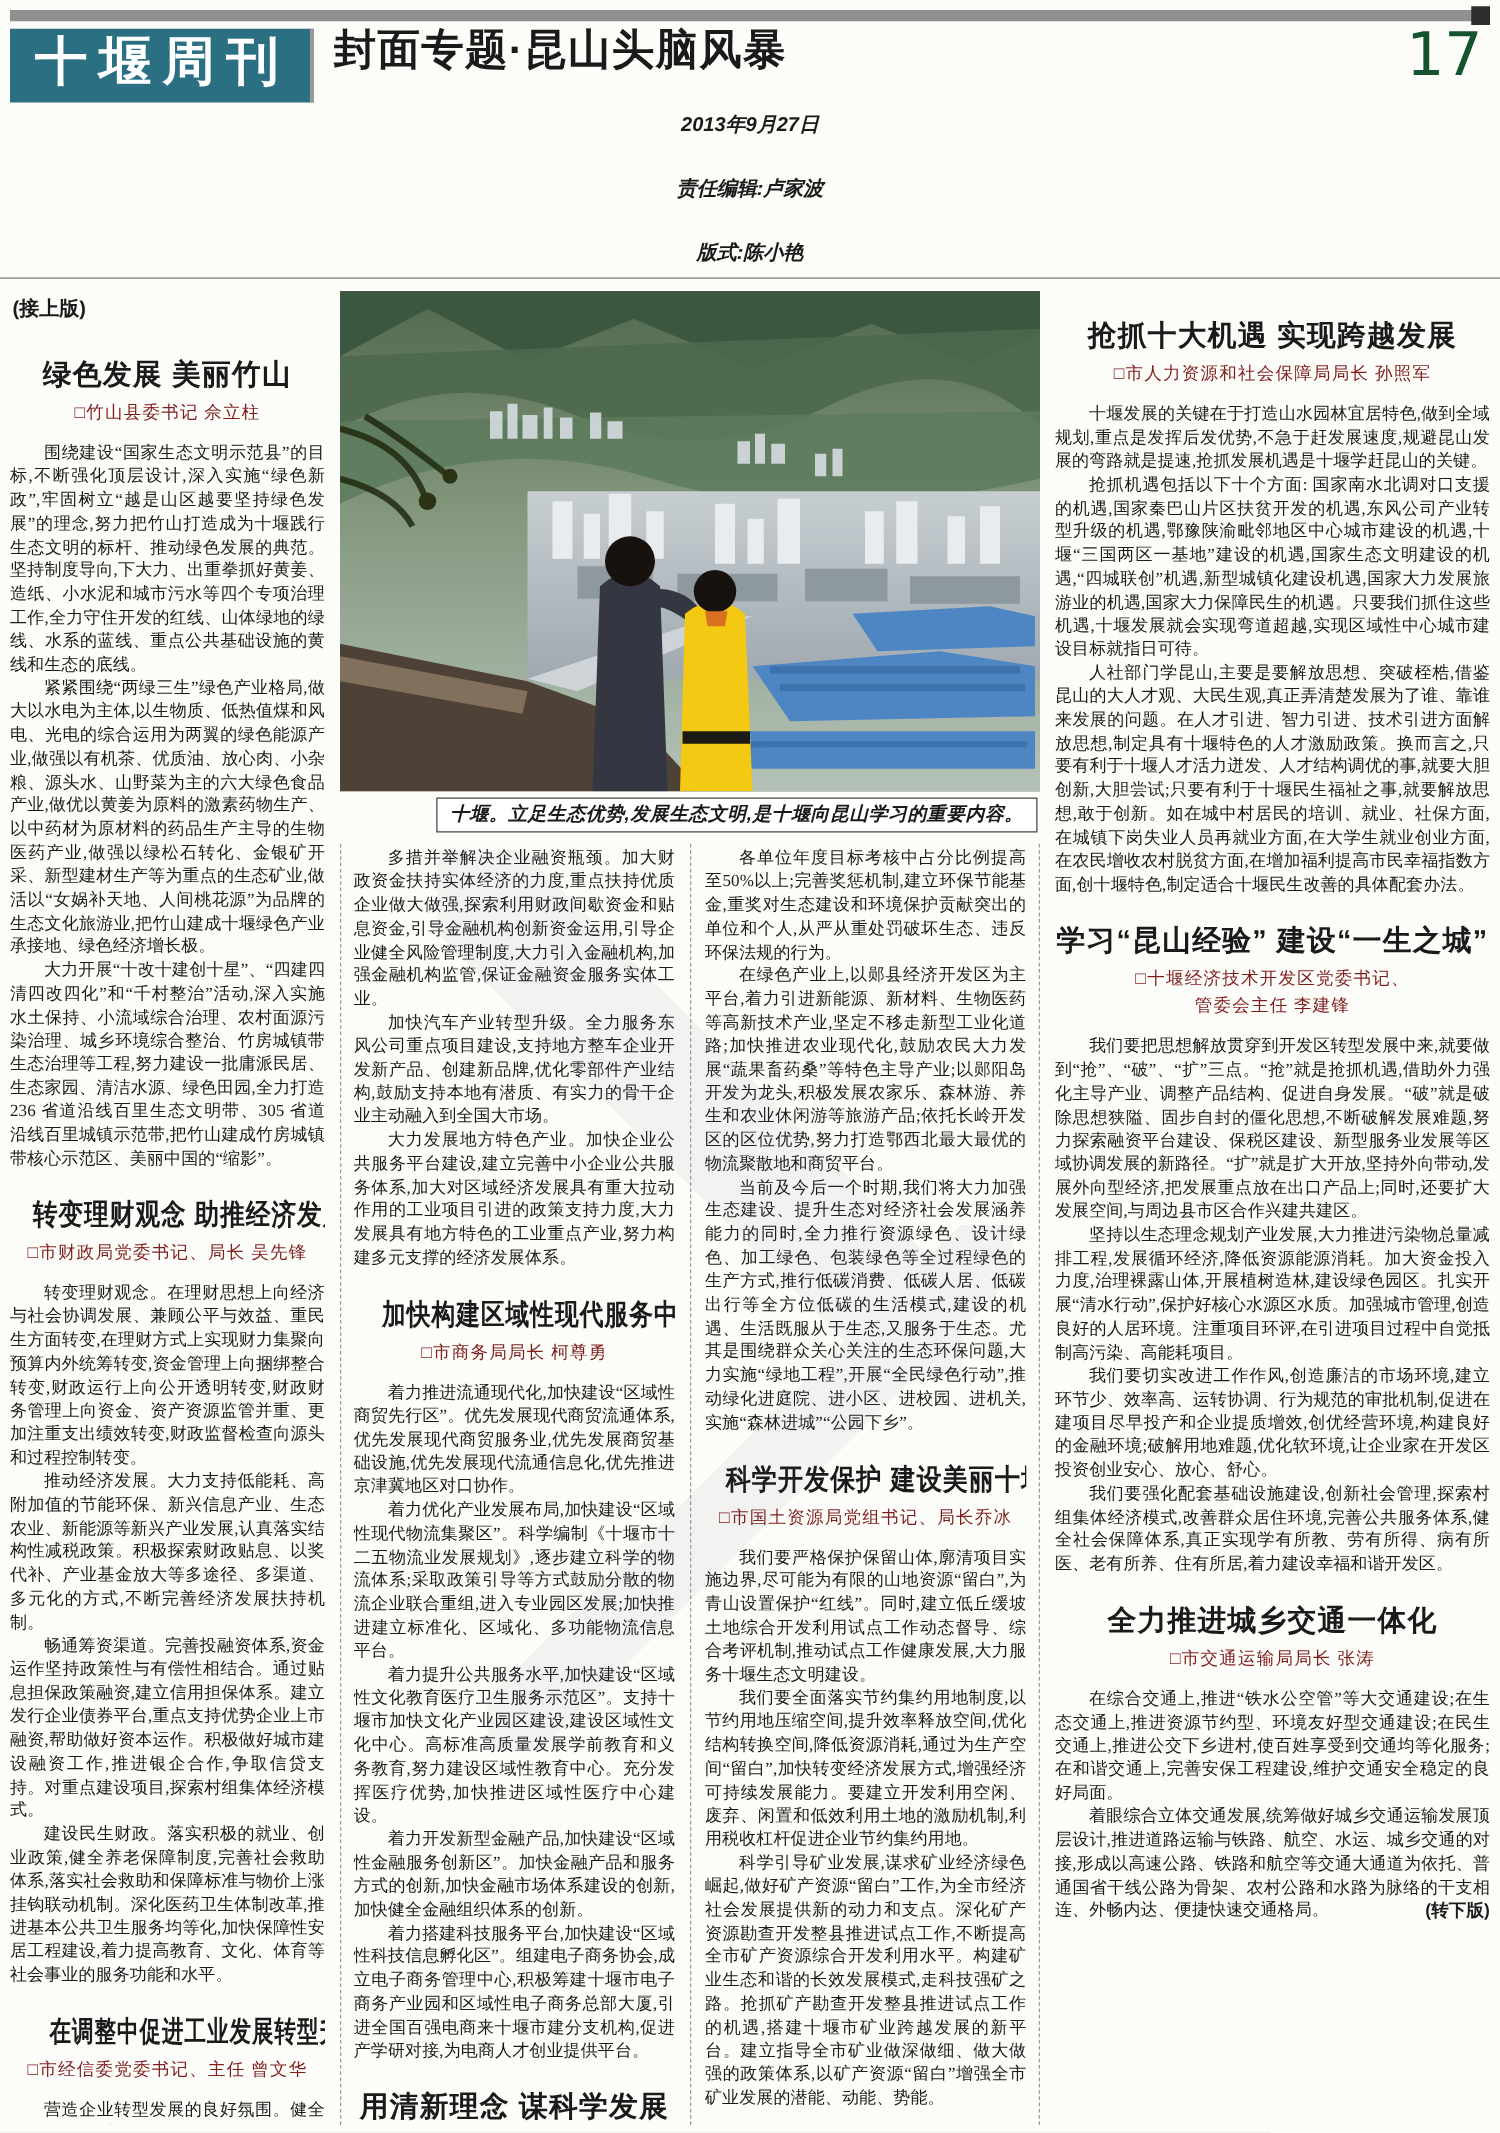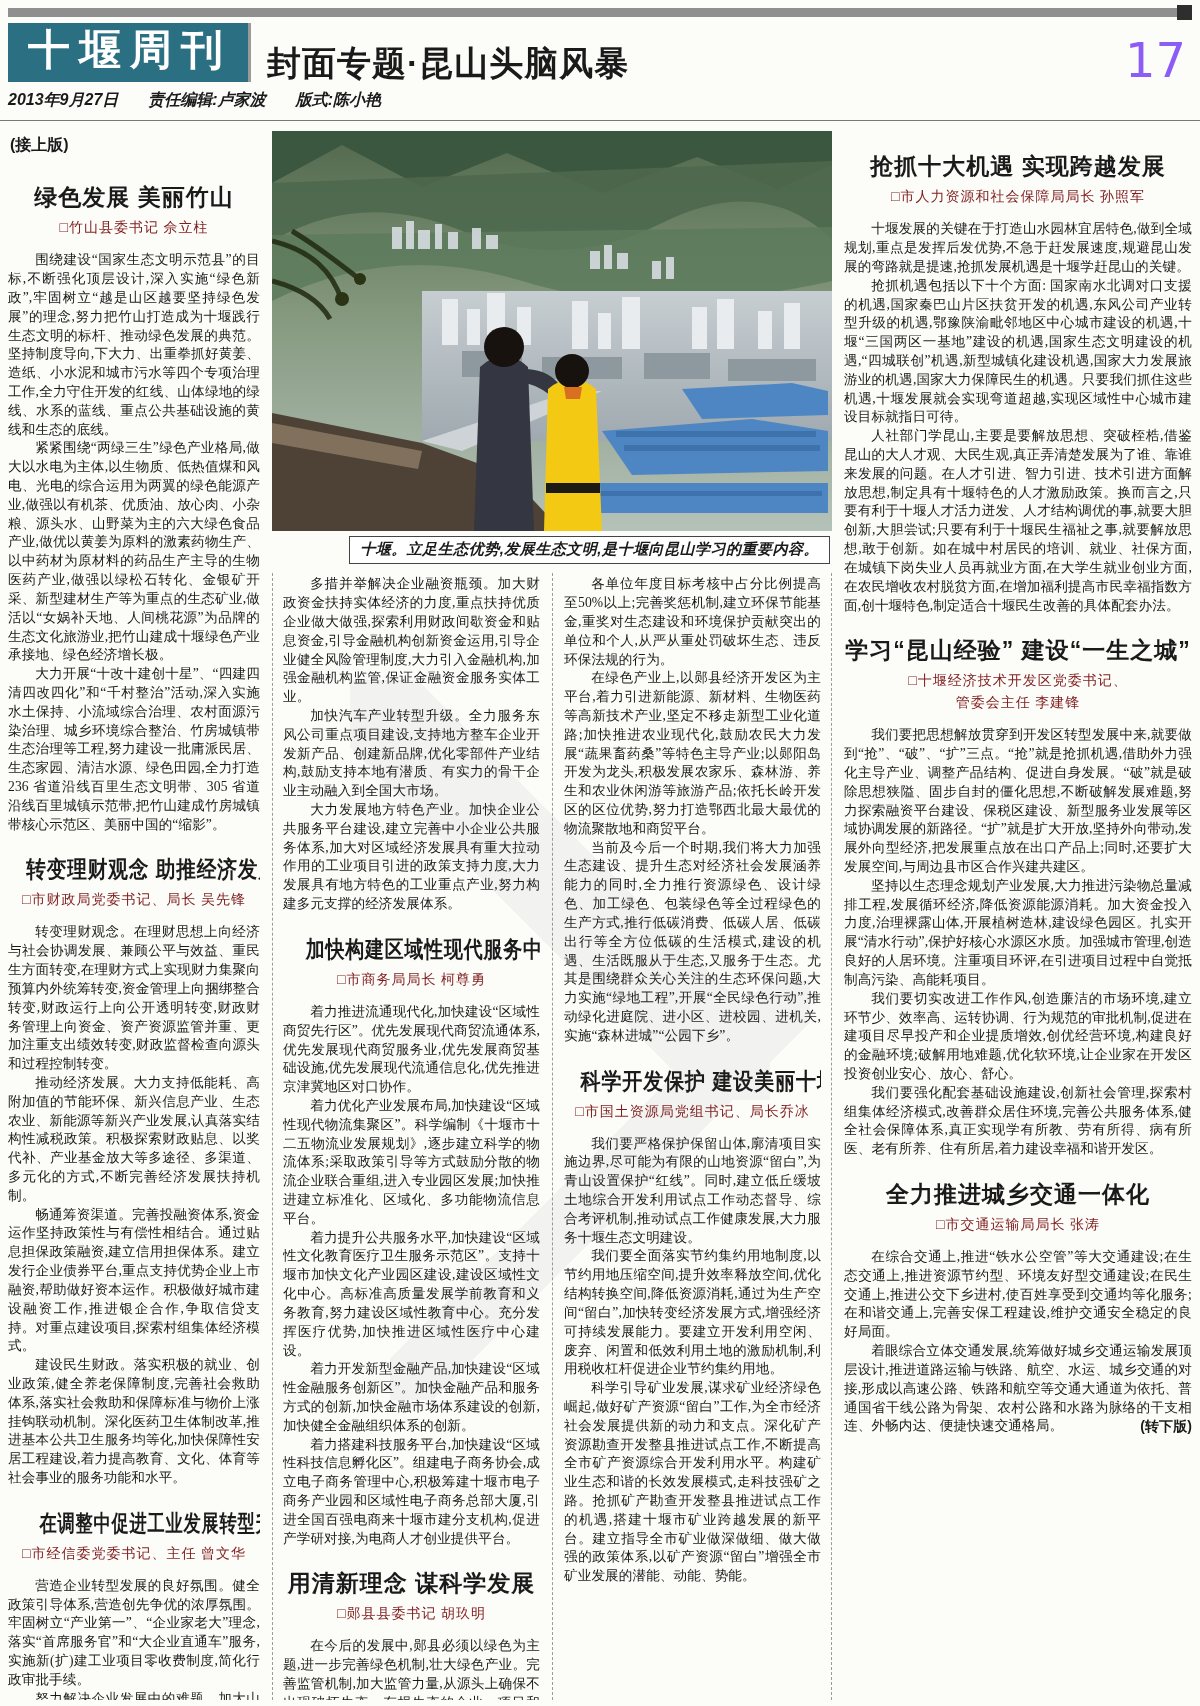--- a/index.html
+++ b/index.html
@@ -12,7 +12,7 @@
   
   .topbar{margin:8px 10px 0 8px;height:9px;background:#8f8f8f;position:relative;}
   .topbar-end{position:absolute;right:-2px;top:-3px;width:15px;height:15px;background:#2e2e2e;}
-  .mast-row{display:flex;align-items:flex-end;padding:6px 10px 0 8px;}
+  .mast-row{display:flex;align-items:flex-start;padding:6px 10px 0 8px;}
   .mast{
     background:#2b6f82;color:#fff;font-weight:bold;font-size:42px;line-height:1.15;
     padding:3px 16px 8px 20px;letter-spacing:9px;border-right:3px solid #9a9a9a;

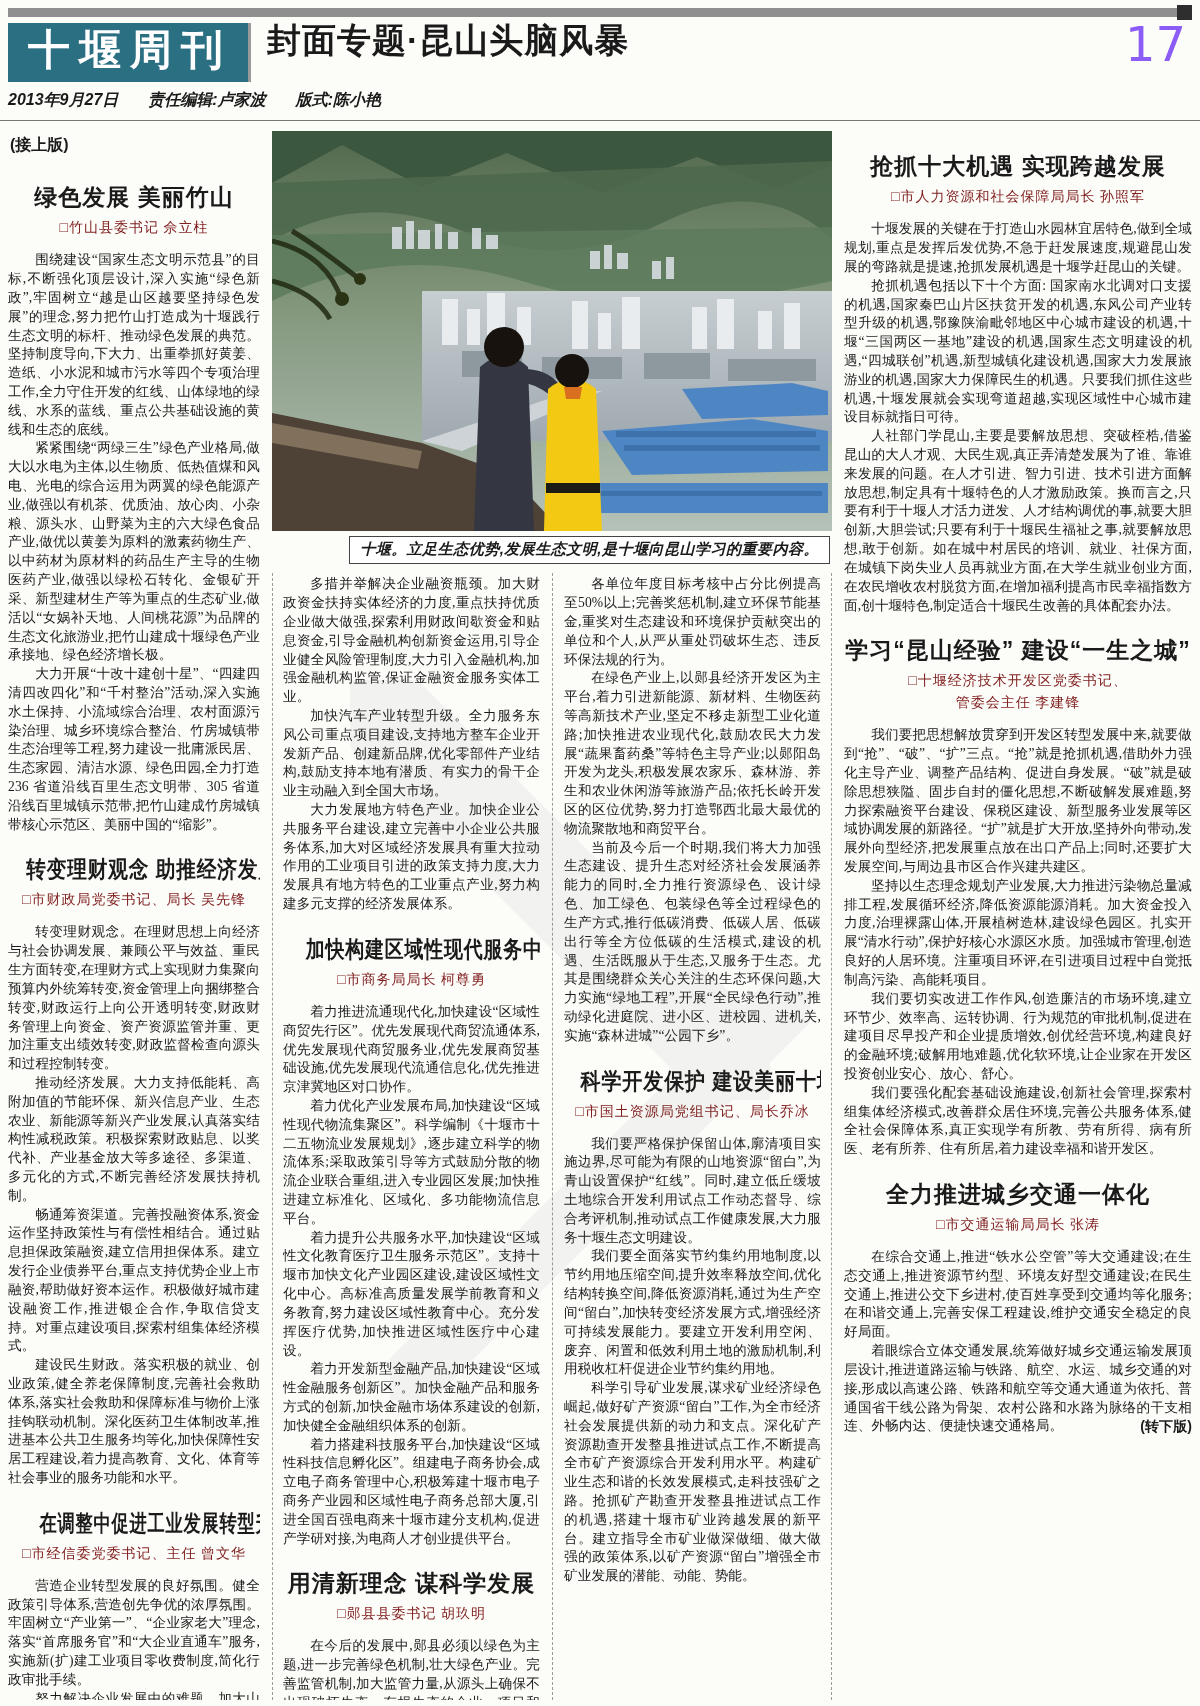--- a/index.html
+++ b/index.html
@@ -24,7 +24,7 @@
   }
   .page-num{
     margin-left:auto;font-family:"DejaVu Sans","Liberation Sans",sans-serif;
-    font-size:48px;line-height:.9;padding-right:4px;font-weight:500;color:#8b5cf6;
+    font-size:48px;line-height:.9;padding-right:4px;font-weight:500;color:#14532d;
   }
   .date-row{
     display:flex;gap:30px;align-items:center;

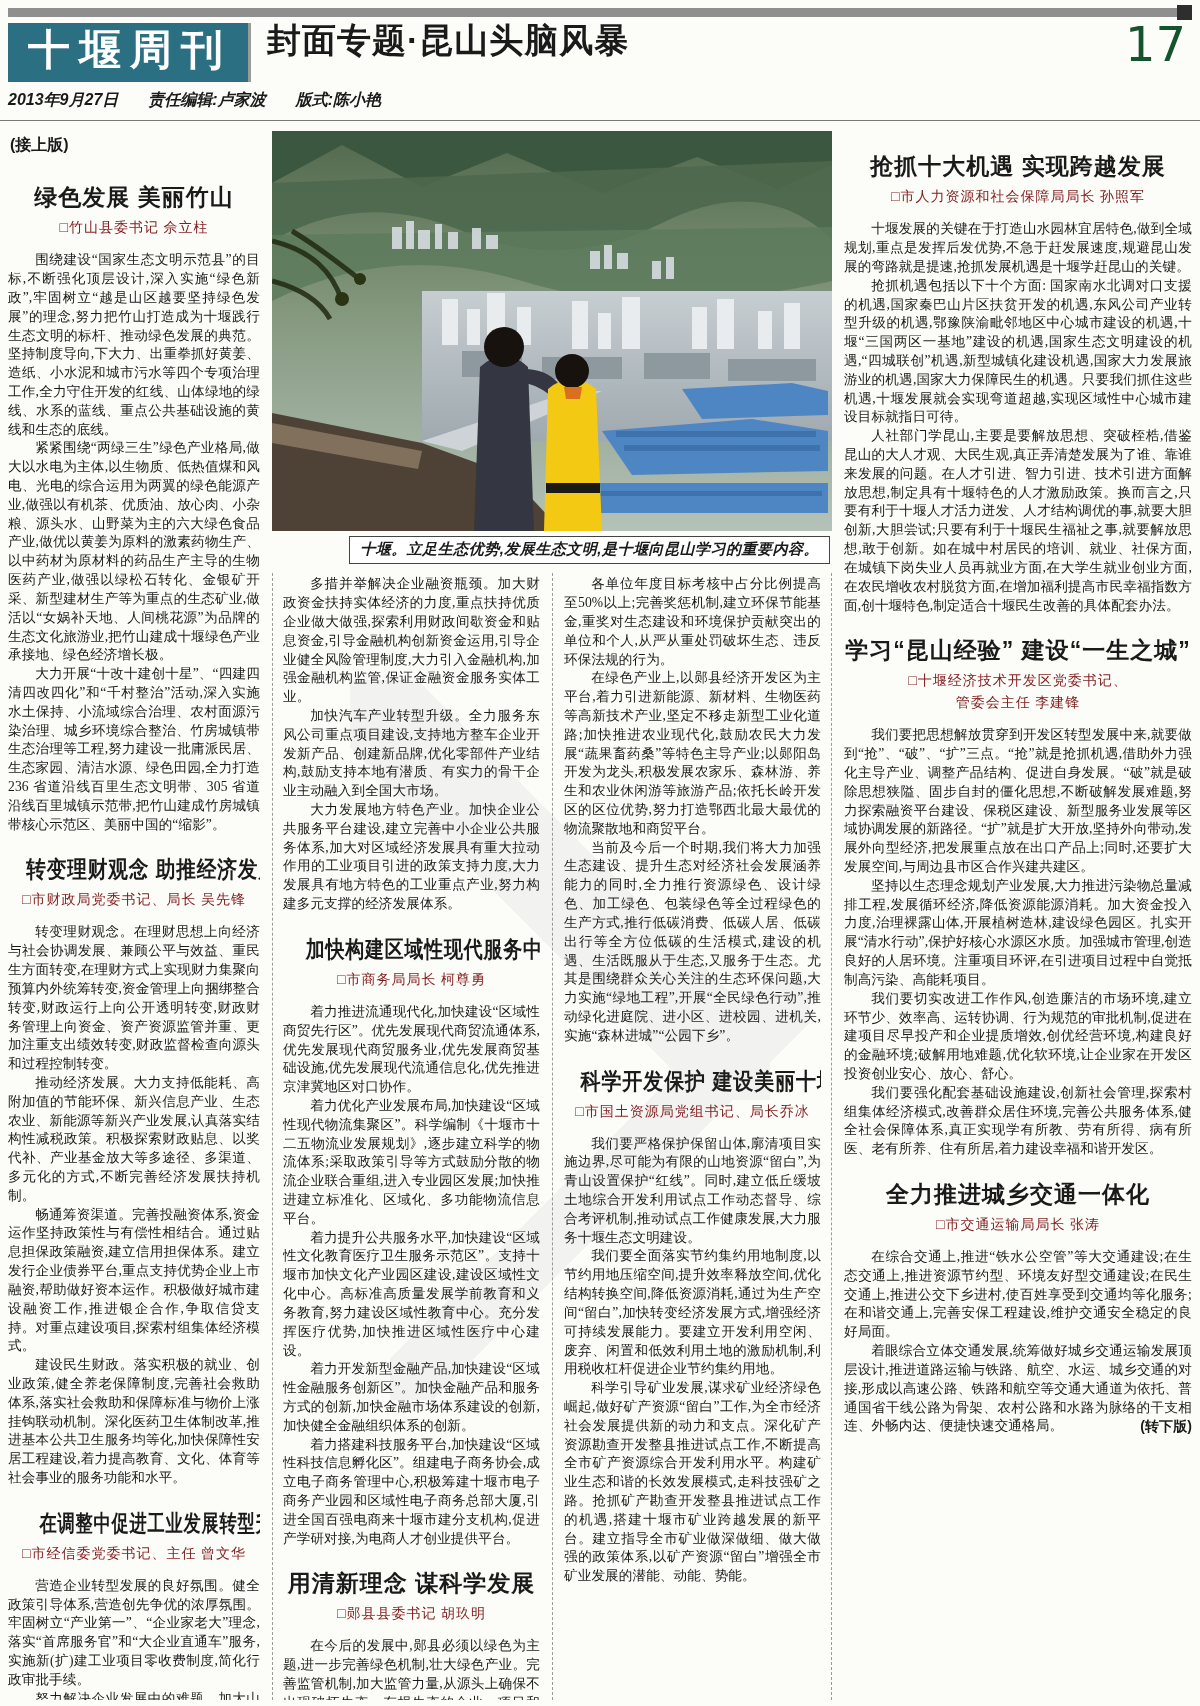--- a/index.html
+++ b/index.html
@@ -29,7 +29,7 @@
   .date-row{
     display:flex;gap:30px;align-items:center;
     font-family:"Liberation Sans","DejaVu Sans",sans-serif;font-weight:bold;font-style:italic;
-    font-size:16px;padding:8px 8px 9px 8px;border-bottom:1px solid #777;margin:0 0 2px 0;
+    font-size:16px;padding:8px 8px 9px 8px;border-bottom:1px solid #777;margin:0 0 2px 0;flex-direction:column;
   }
   
   .body{

